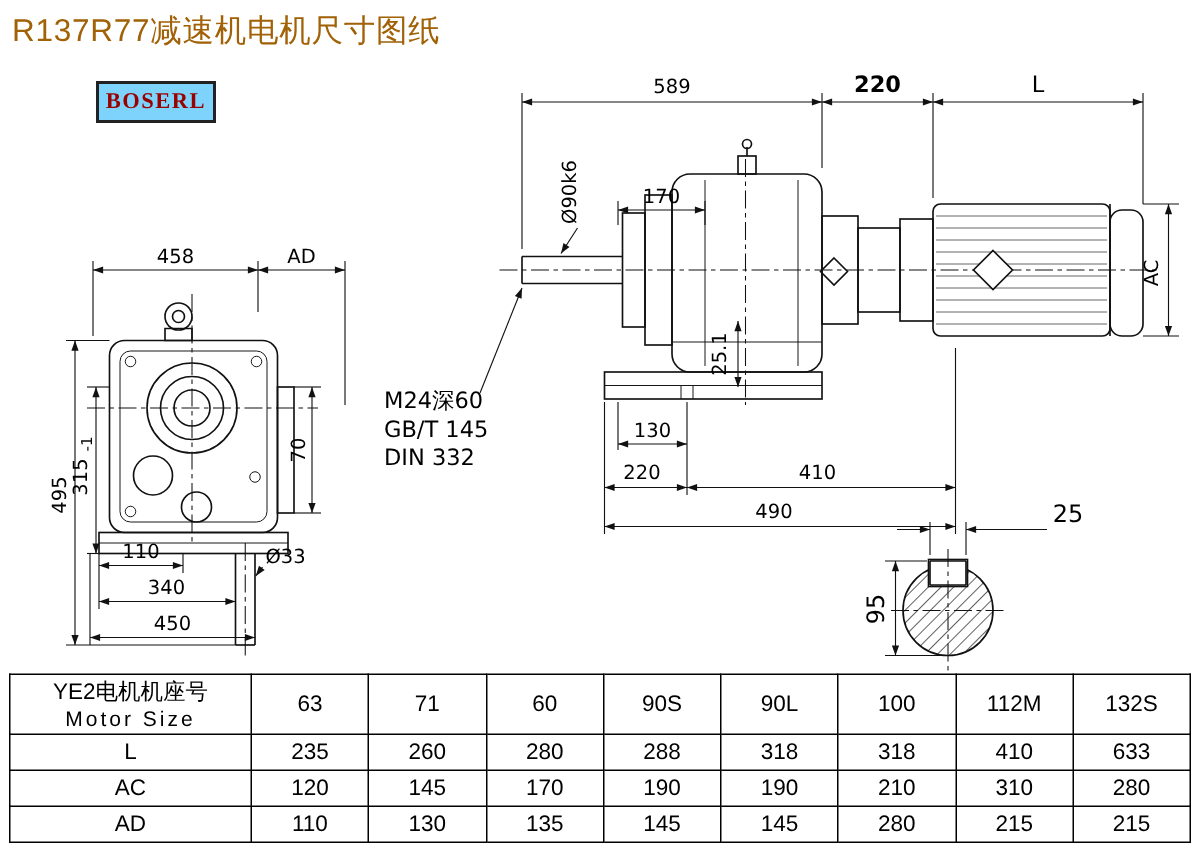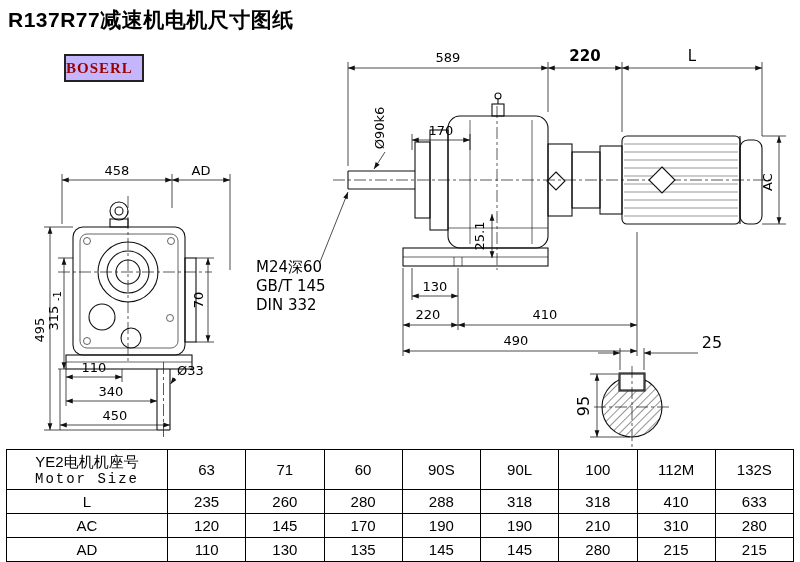--- a/index.html
+++ b/index.html
@@ -8,7 +8,7 @@
     font-family:"Liberation Sans",sans-serif;color:#000;
   }
   .page-title{
-    position:absolute;left:8px;top:6px;font-size:21px;font-weight:bold;color:#000000;
+    position:absolute;left:8px;top:6px;font-size:21px;font-weight:normal;color:#a16207;
     letter-spacing:0.5px;
   }
   .logo-box{

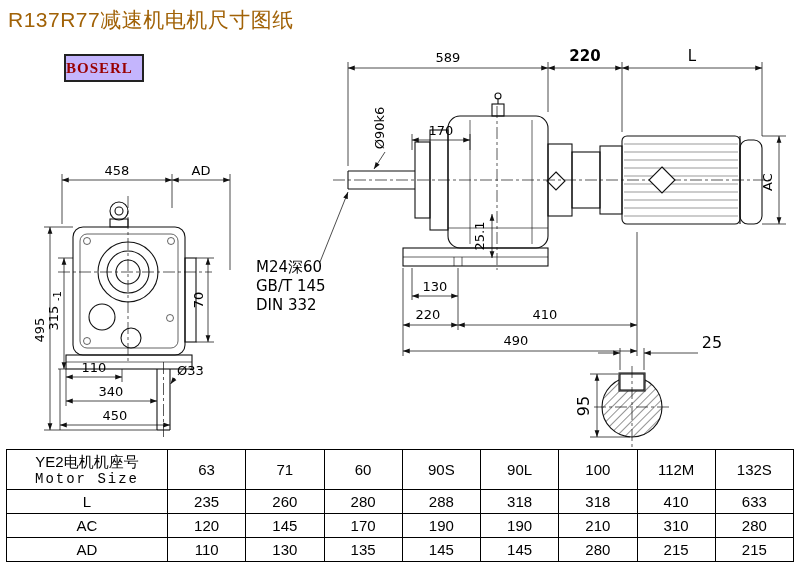--- a/index.html
+++ b/index.html
@@ -13,9 +13,9 @@
   }
   .logo-box{
     position:absolute;left:64px;top:54px;width:76px;height:24px;border:2px solid #222;
-    display:flex;align-items:center;justify-content:flex-start;
+    display:flex;align-items:center;justify-content:center;
     font-family:"Liberation Serif",serif;font-weight:bold;font-size:15px;color:#990000;
-    letter-spacing:1px;background:#c4b5fd;
+    letter-spacing:1px;background:#7dd3fc;
   }
   svg.drawing{position:absolute;left:0;top:0;}
   .geo line,.geo rect,.geo circle,.geo path{stroke:#111;fill:none;stroke-width:1.1;}

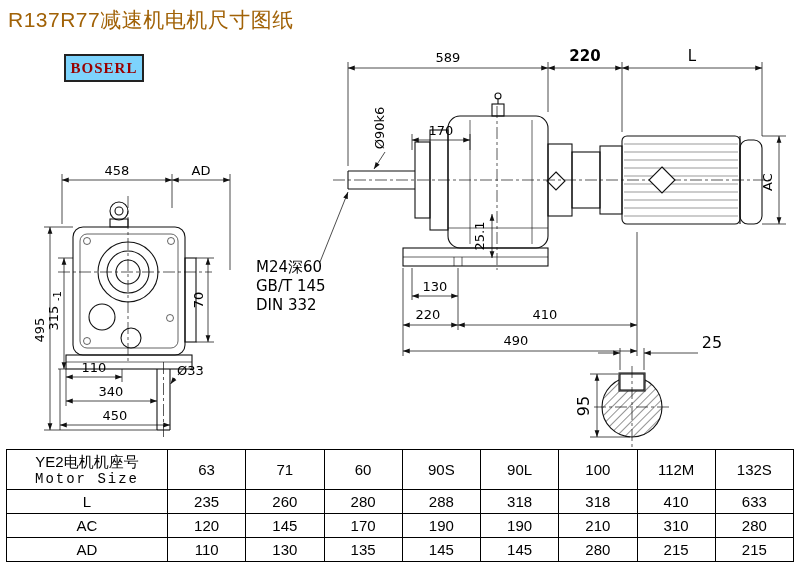--- a/index.html
+++ b/index.html
@@ -40,7 +40,7 @@
   table.spec th.lab{width:160px;}
   table.spec tr.hdr td,table.spec tr.hdr th{height:39px;}
   .hdr-cn{display:block;font-size:15px;line-height:19px;}
-  .hdr-en{display:block;font-family:Liberation Mono, monospace;font-size:14px;line-height:17px;letter-spacing:2px;}
+  .hdr-en{display:block;font-family:Liberation Sans, sans-serif;font-size:14px;line-height:17px;letter-spacing:2px;}
 </style>
 </head>
 <body>

